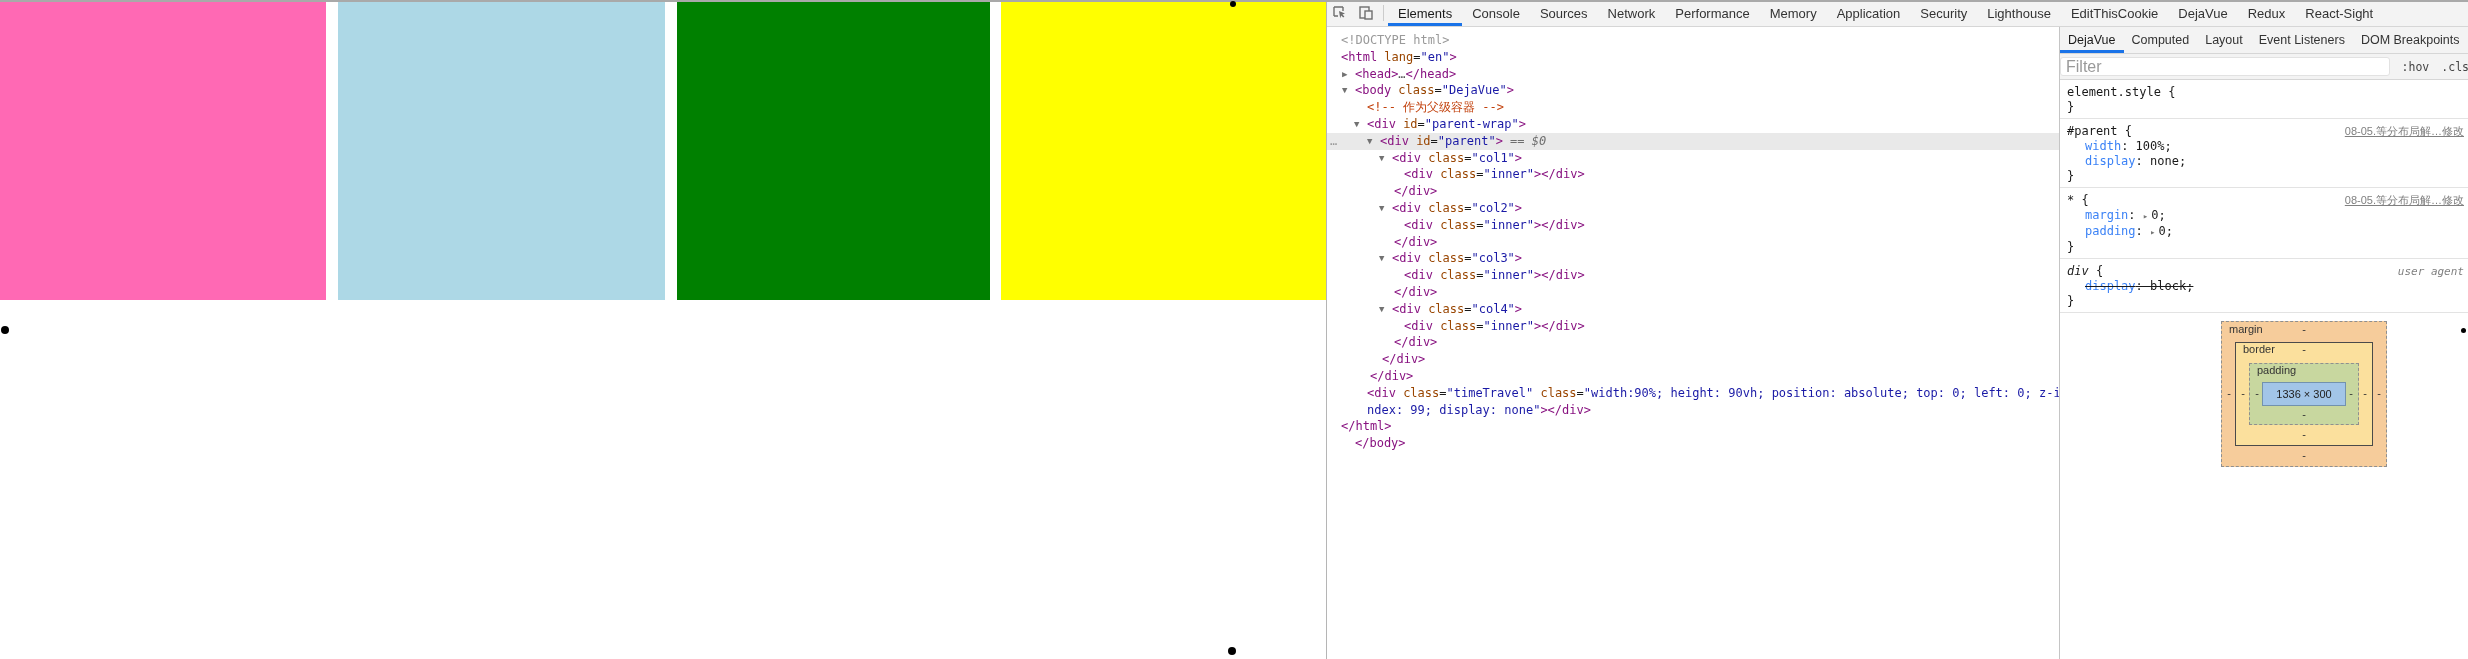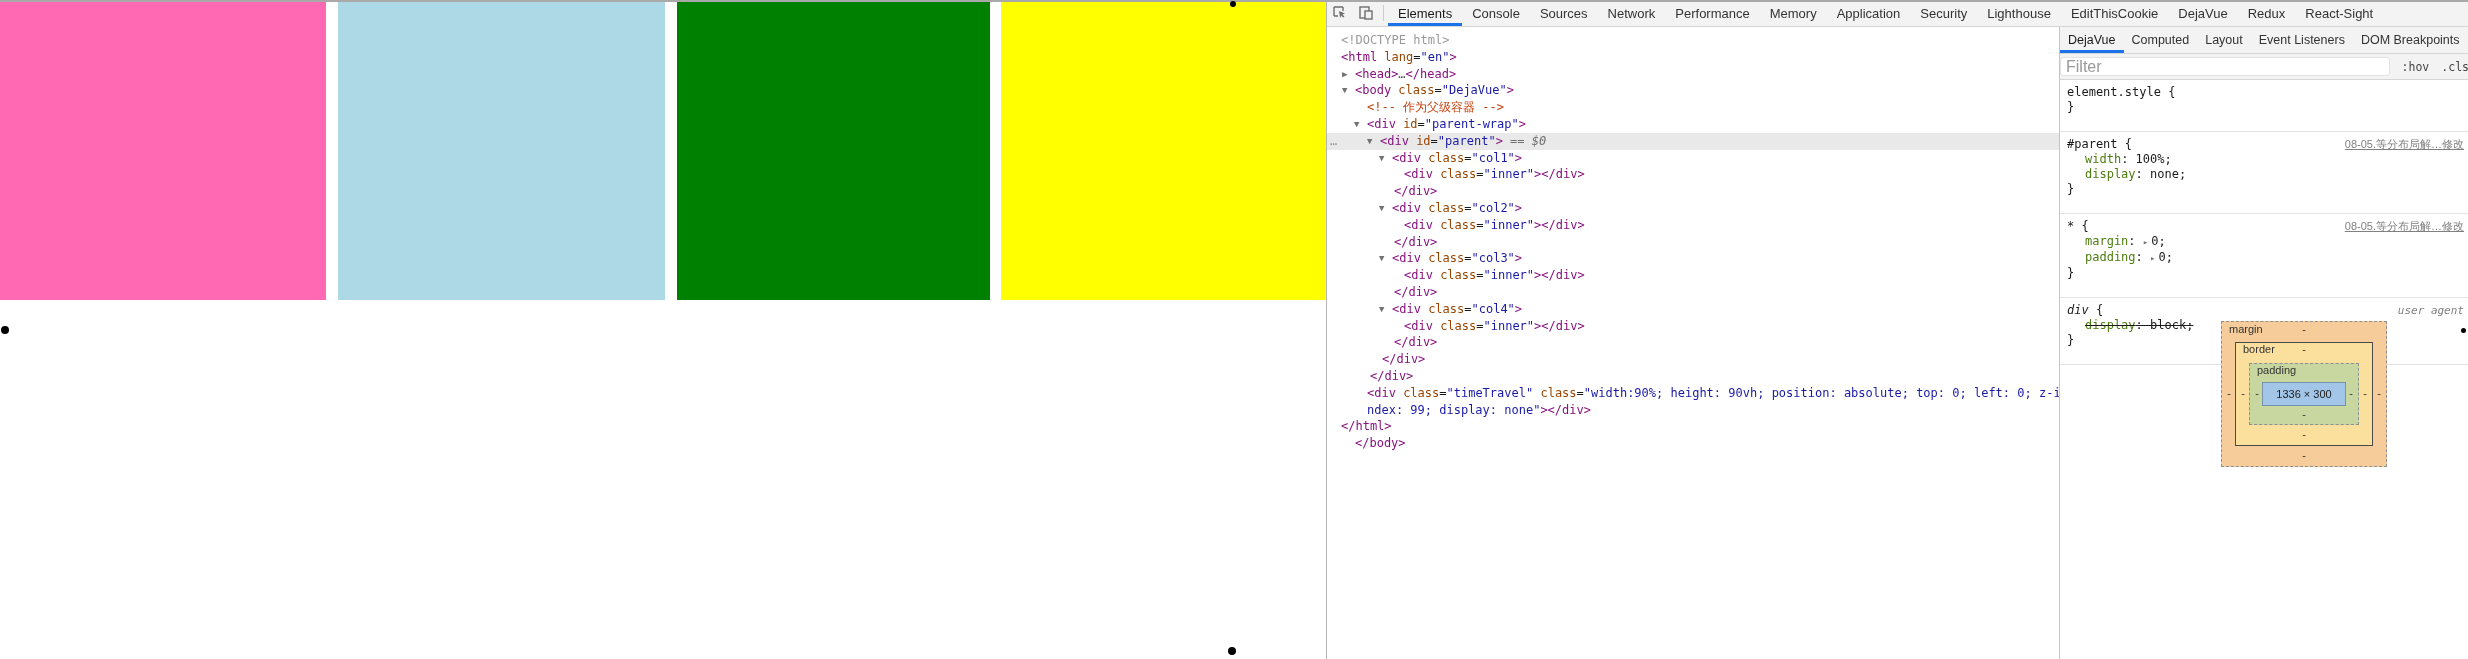--- a/index.html
+++ b/index.html
@@ -44,7 +44,7 @@
   .pseudo{font-family:"DejaVu Sans Mono",monospace;font-size:11.5px;color:#444;margin-left:12px;cursor:pointer;}
   
   #rules{font-family:"DejaVu Sans Mono",monospace;font-size:12px;line-height:15px;color:#1a1a1a;}
-  .rule{position:relative;padding:5px 4px 16px 7px;border-bottom:1px solid #e3e3e3;}
+  .rule{position:relative;padding:5px 4px 3px 7px;border-bottom:1px solid #e3e3e3;}
   .rule.ua .selector{font-style:italic;}
   .decl{padding-left:18px;}
   .prop{color:#4d7c0f;}

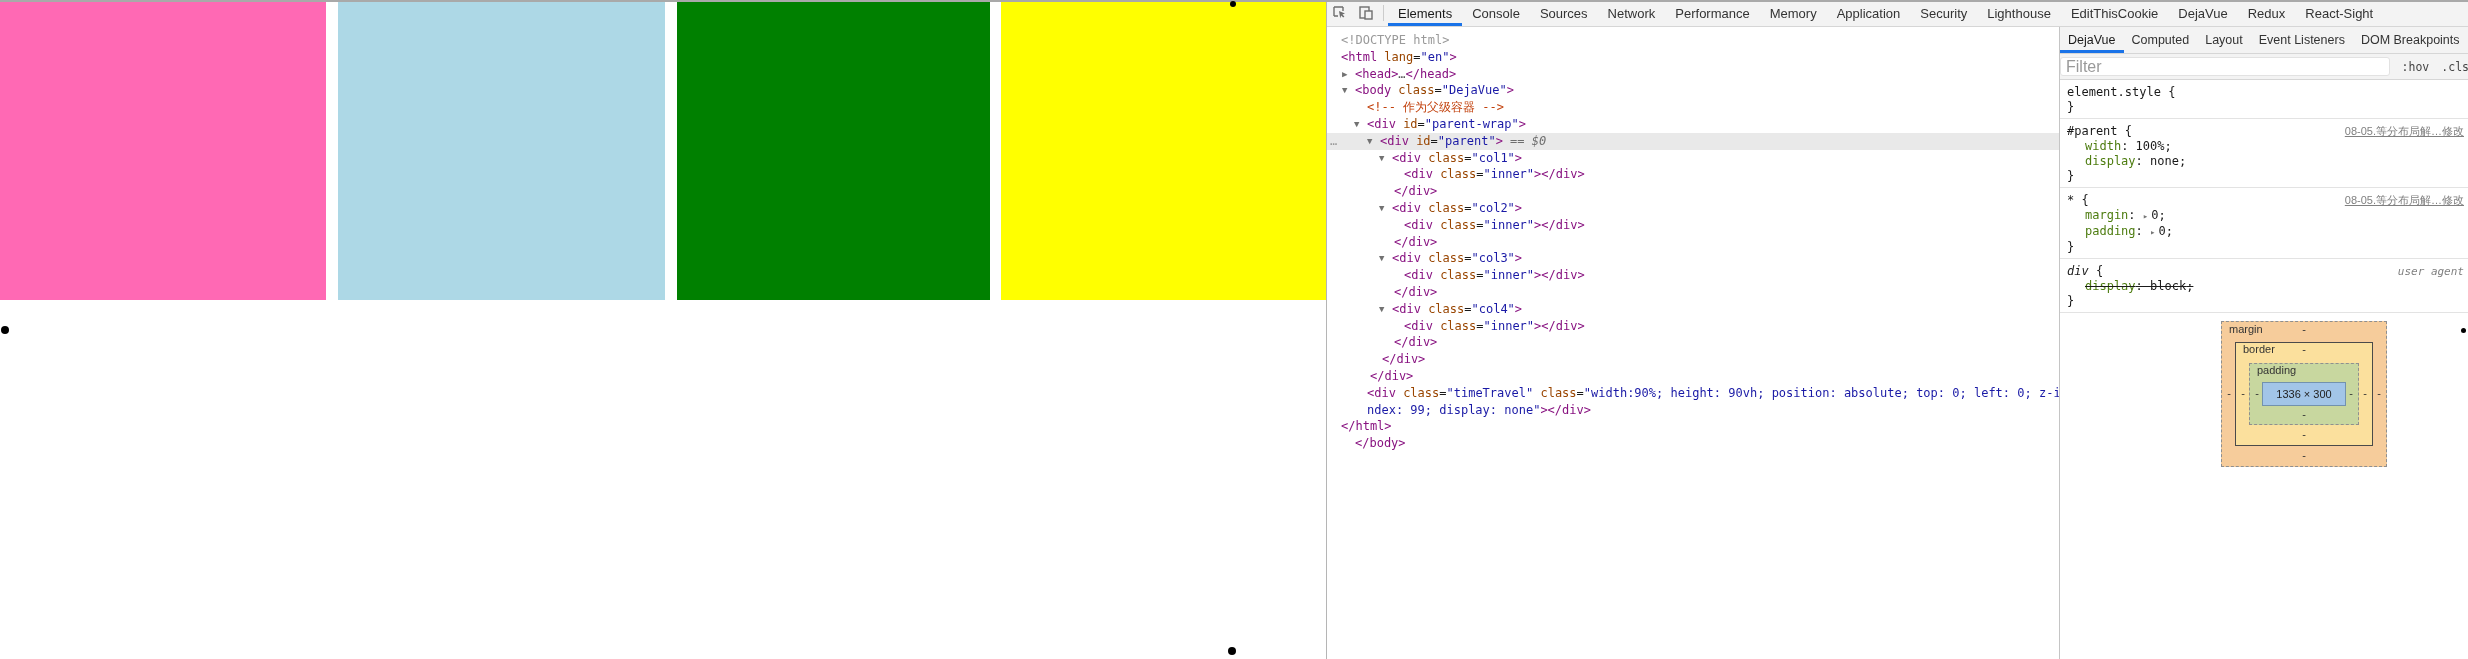--- a/index.html
+++ b/index.html
@@ -47,7 +47,7 @@
   .rule{position:relative;padding:5px 4px 3px 7px;border-bottom:1px solid #e3e3e3;}
   .rule.ua .selector{font-style:italic;}
   .decl{padding-left:18px;}
-  .prop{color:#4d7c0f;}
+  .prop{color:#3b82f6;}
   .struck{text-decoration:line-through;}
   .dexp{color:#777;font-size:9px;margin-right:3px;}
   .rlink{position:absolute;right:5px;top:5px;font-size:11px;color:#808080;

